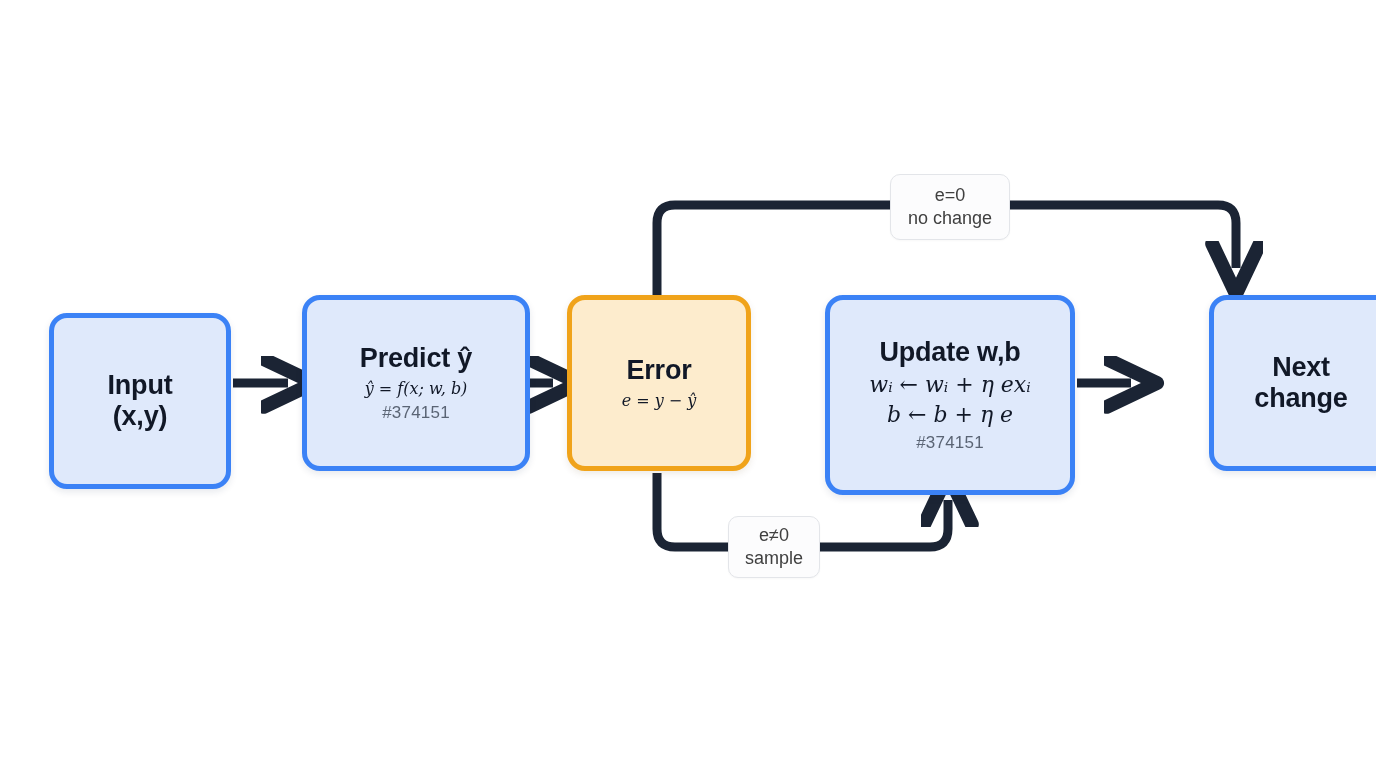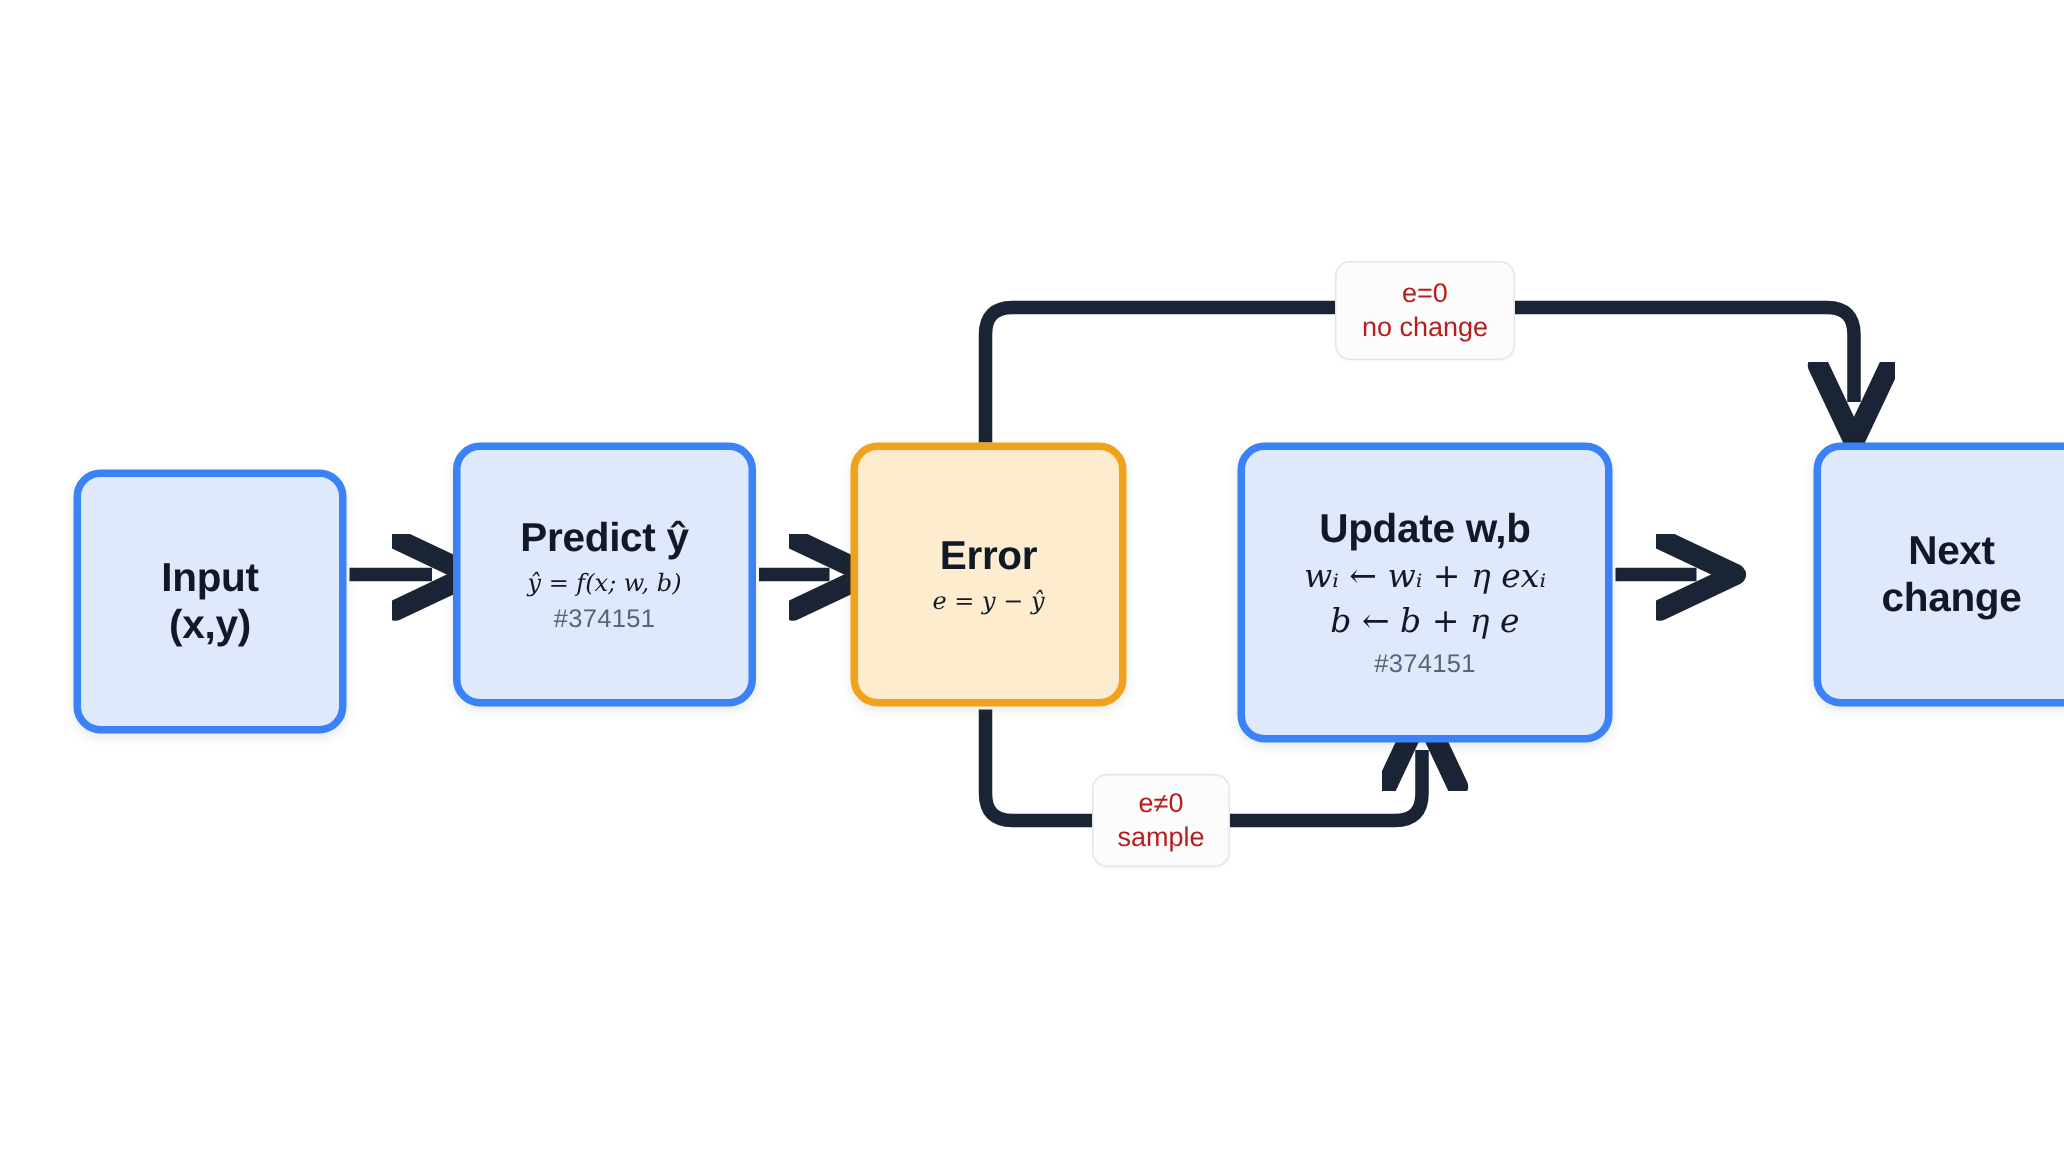--- a/index.html
+++ b/index.html
@@ -98,7 +98,7 @@
     align-items: center;
     justify-content: center;
     font-size: 18px;
-    color: #b91c1c;
+    color: #404040;
     line-height: 1.28;
     z-index: 4;
     box-shadow: 0 1px 2px rgba(0,0,0,0.03);

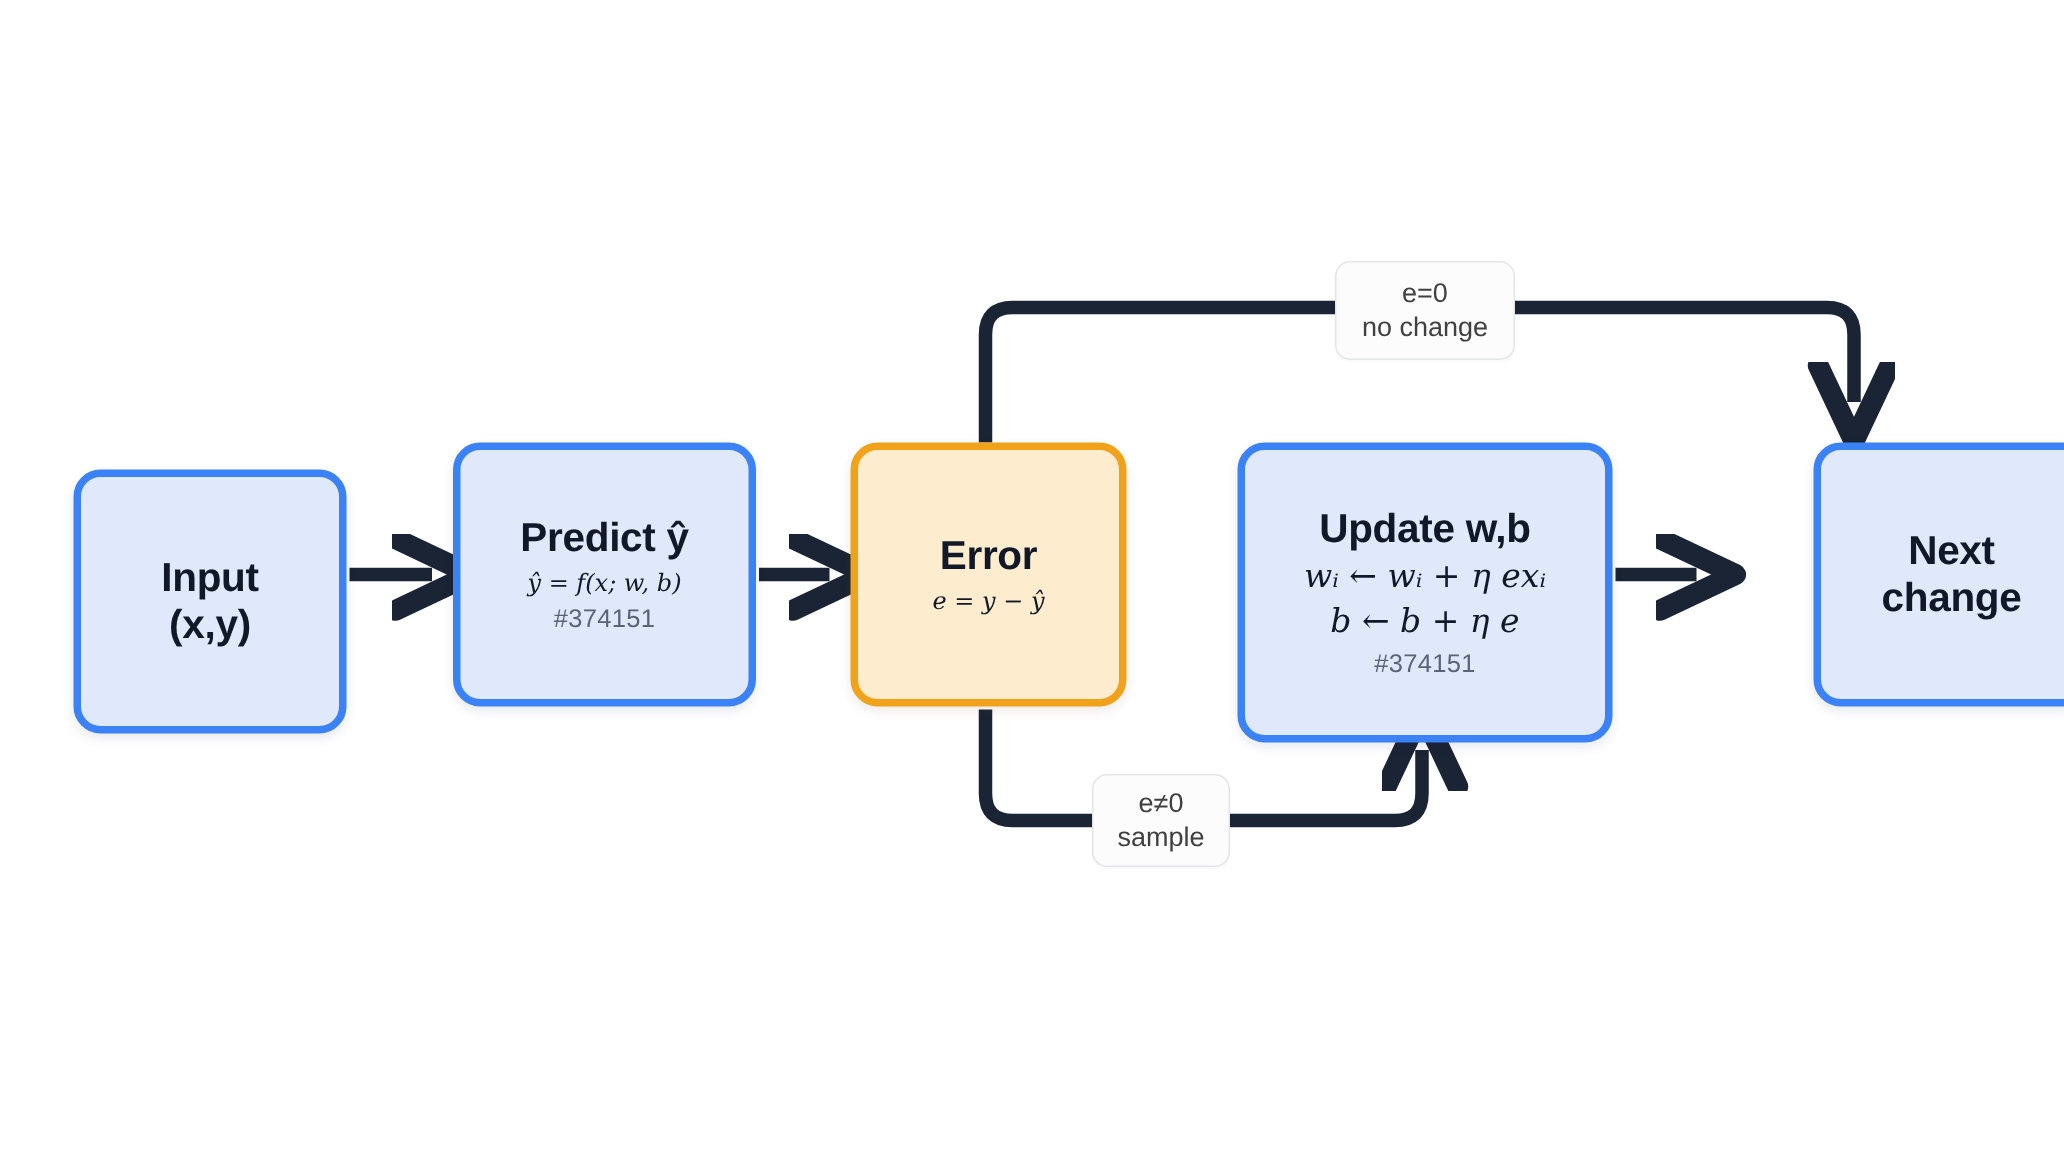--- a/index.html
+++ b/index.html
@@ -81,7 +81,7 @@
 
   
   #node-input      { left: 49px;   top: 295px; width: 182px; height: 176px; margin-top: 18px; }
-  #node-predict    { left: 302px;  top: 295px; width: 202px; height: 176px; }
+  #node-predict    { left: 302px;  top: 295px; width: 228px; height: 176px; }
   #node-error      { left: 567px;  top: 295px; width: 184px; height: 176px; }
   #node-update     { left: 825px;  top: 295px; width: 250px; height: 200px; }
   #node-next       { left: 1209px; top: 295px; width: 184px; height: 176px; text-align: right; }

